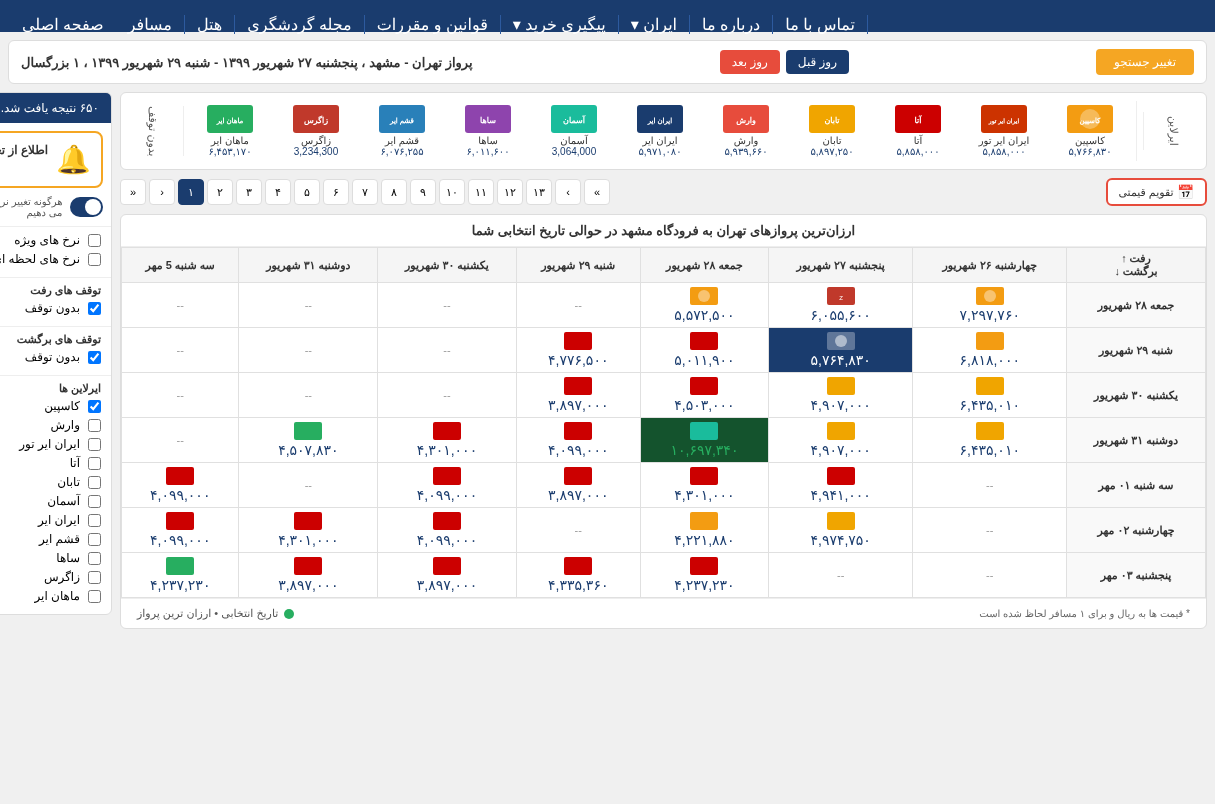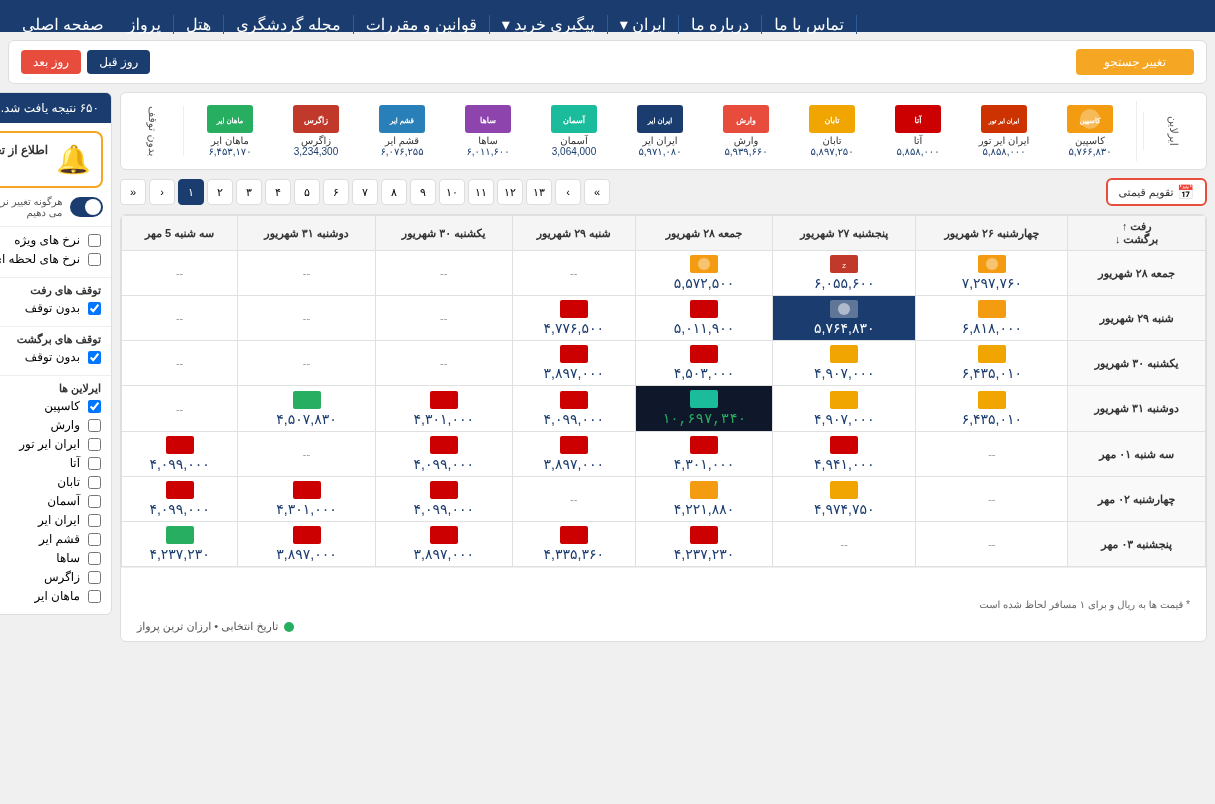--- a/index.html
+++ b/index.html
@@ -381,7 +381,7 @@
   <a href="#">قوانین و مقررات</a>
   <a href="#">مجله گردشگری</a>
   <a href="#">هتل</a>
-  <a href="#">پرواز</a>
+  <a href="#">مسافر</a>
   <a href="#">صفحه اصلی</a>
 </nav>
 

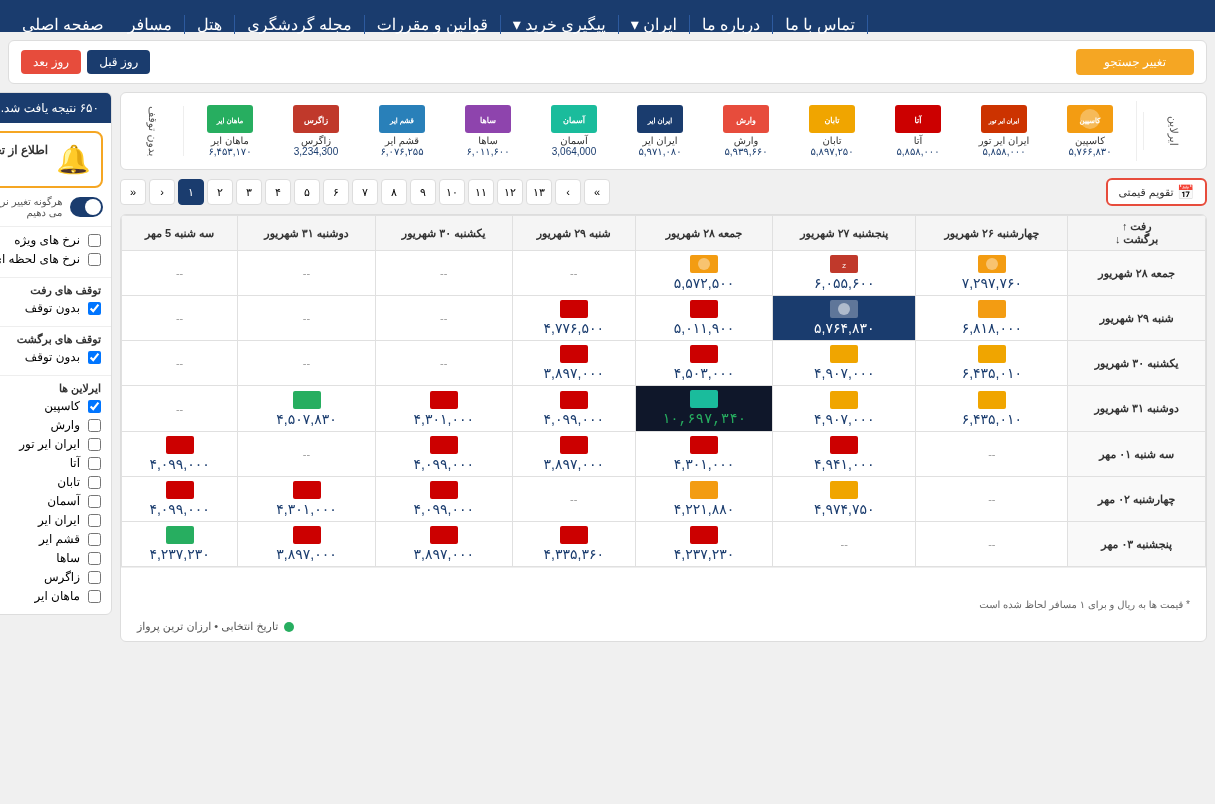--- a/index.html
+++ b/index.html
@@ -393,6 +393,7 @@
       <button class="nav-btn">روز قبل</button>
       <button class="nav-btn" style="background:#e74c3c;">روز بعد</button>
     </div>
+    <div class="header-title">پرواز تهران - مشهد ، پنجشنبه ۲۷ شهریور ۱۳۹۹ - شنبه ۲۹ شهریور ۱۳۹۹ ، ۱ بزرگسال</div>
   </div>
 
   <div class="content-layout">

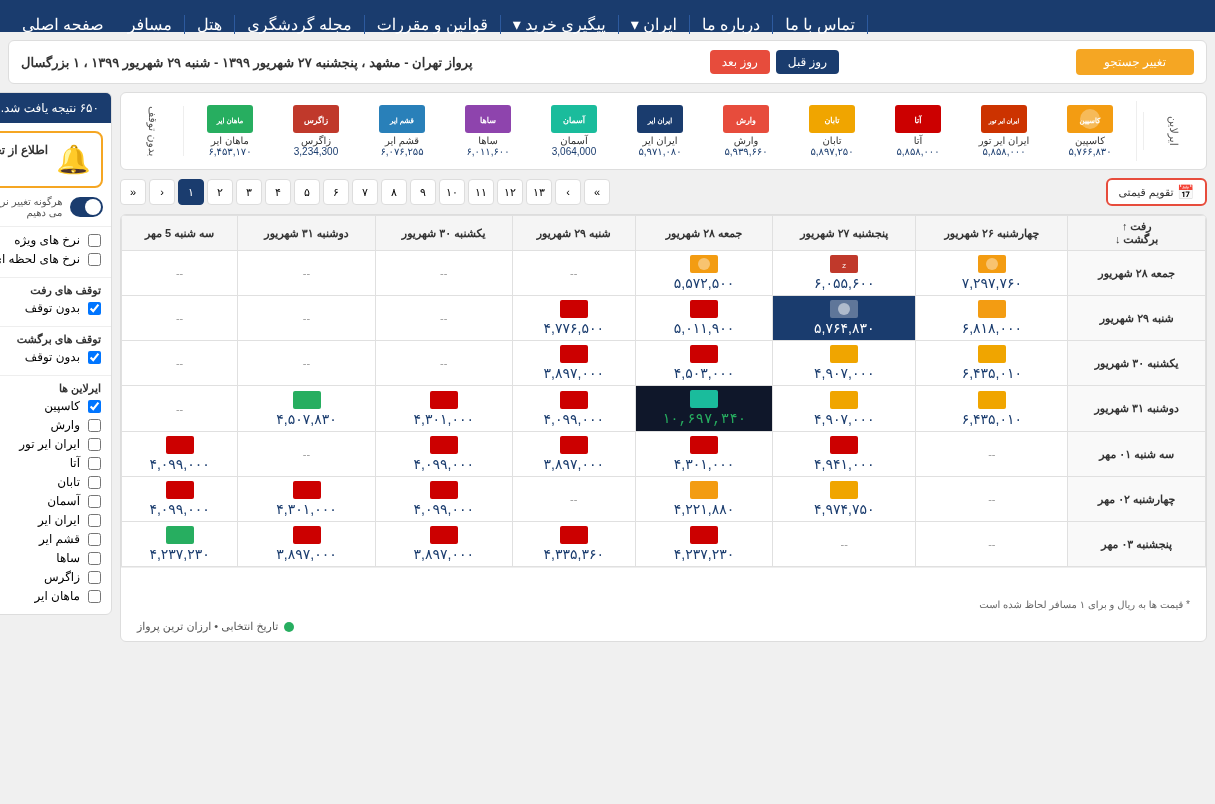--- a/index.html
+++ b/index.html
@@ -57,7 +57,7 @@
       color: #fff;
       border: none;
       border-radius: 4px;
-      padding: 6px 28px;
+      padding: 6px 18px;
       cursor: pointer;
       font-size: 12px;
     }

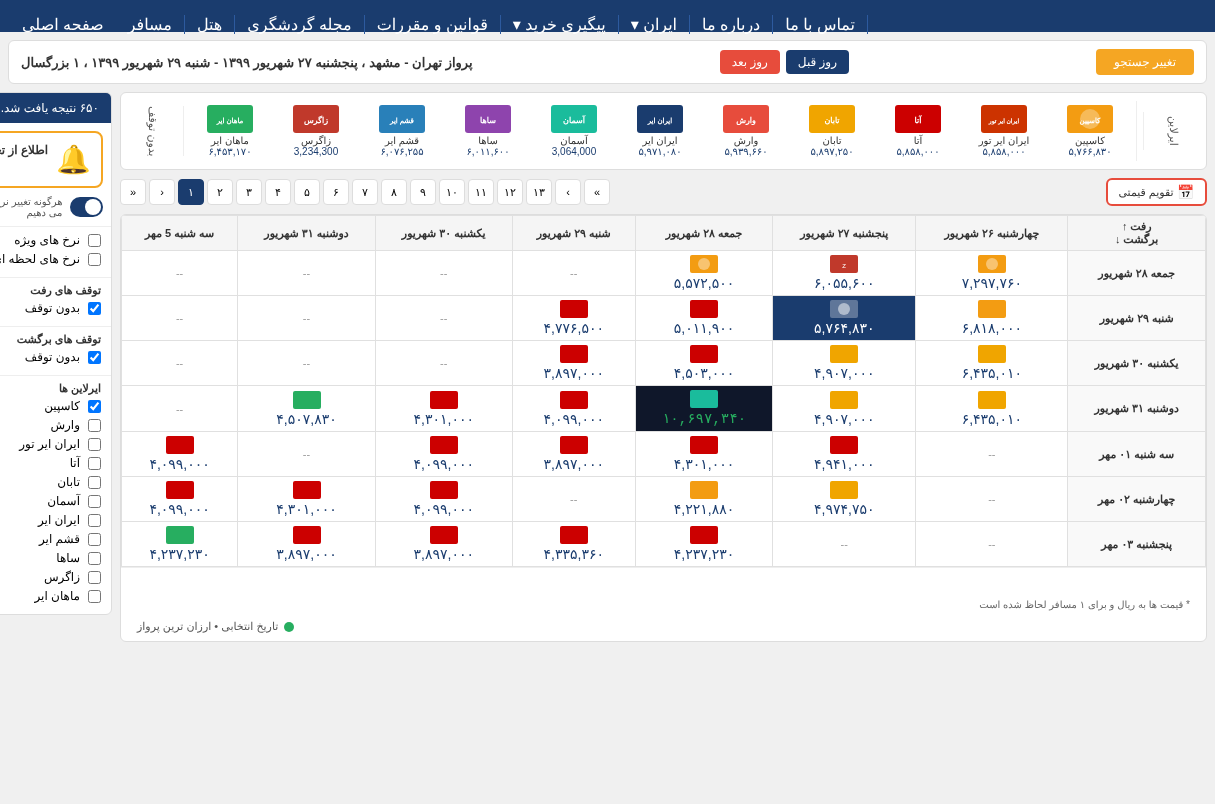--- a/index.html
+++ b/index.html
@@ -541,6 +541,7 @@
       </div>
 
       <div class="price-table-container">
+        <div class="table-title">ارزان‌ترین پروازهای تهران به فرودگاه مشهد در حوالی تاریخ انتخابی شما</div>
         <table class="price-table">
           <thead>
             <tr>

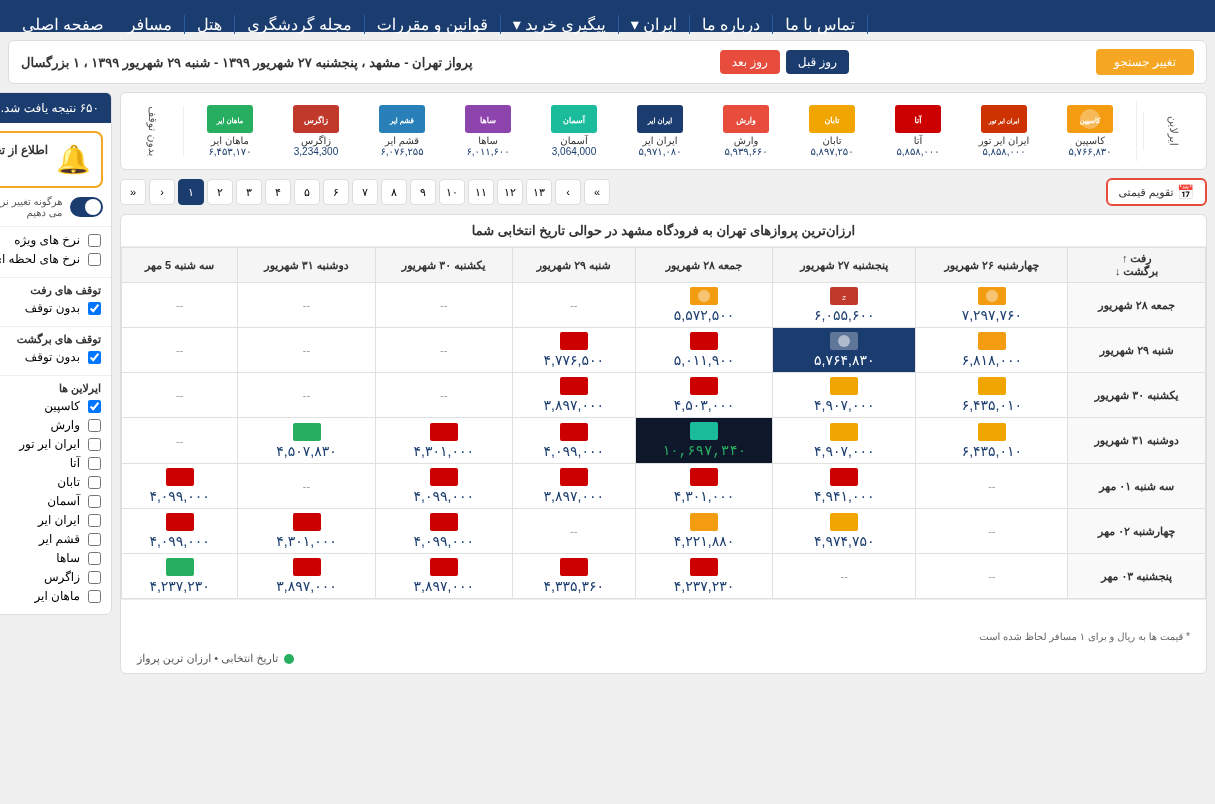--- a/index.html
+++ b/index.html
@@ -233,8 +233,7 @@
       color: #fff;
     }
     .price-green {
-      background: #0f172a;
-      font-family: Liberation Mono, monospace;
+      background: #14532d;
     }
     .row-label {
       background: #f9f9f9;

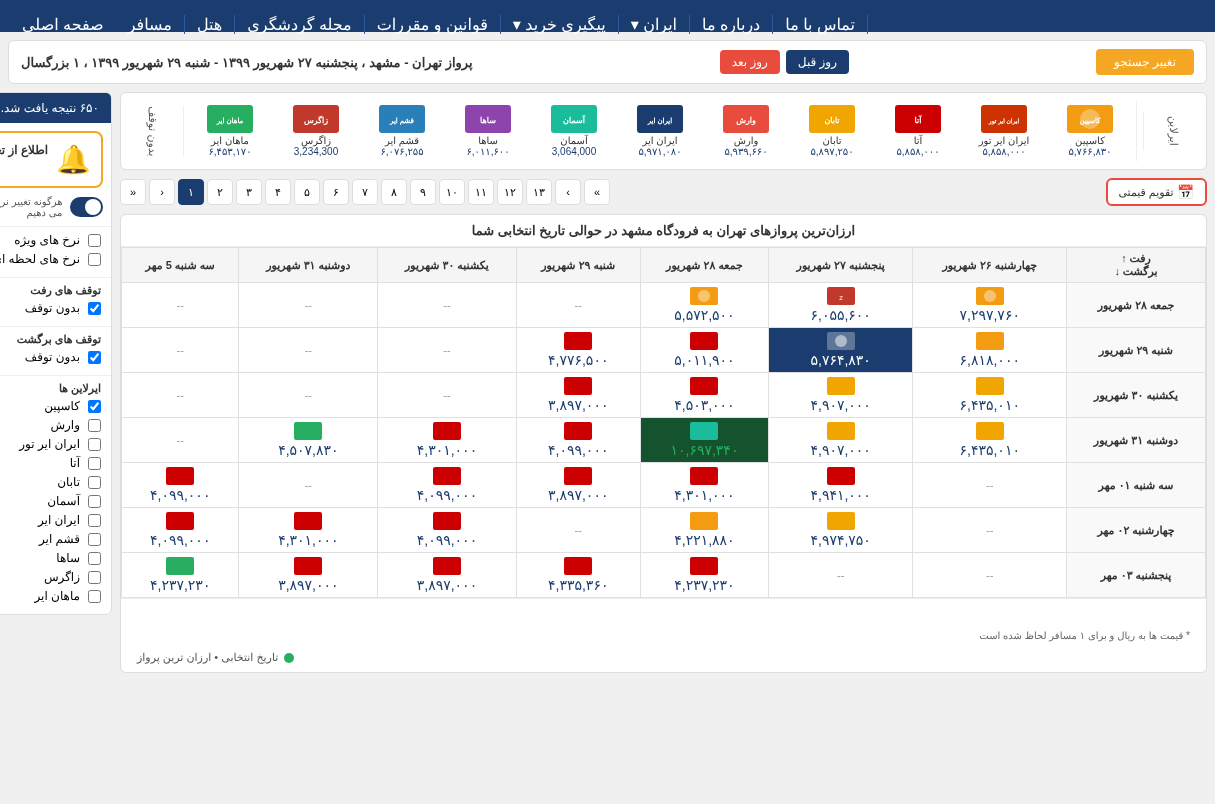--- a/index.html
+++ b/index.html
@@ -253,7 +253,6 @@
       gap: 6px;
       padding: 4px 8px;
       justify-content: space-between;
-      margin-top: 44px;
     }
     .legend-dot {
       width: 10px;

